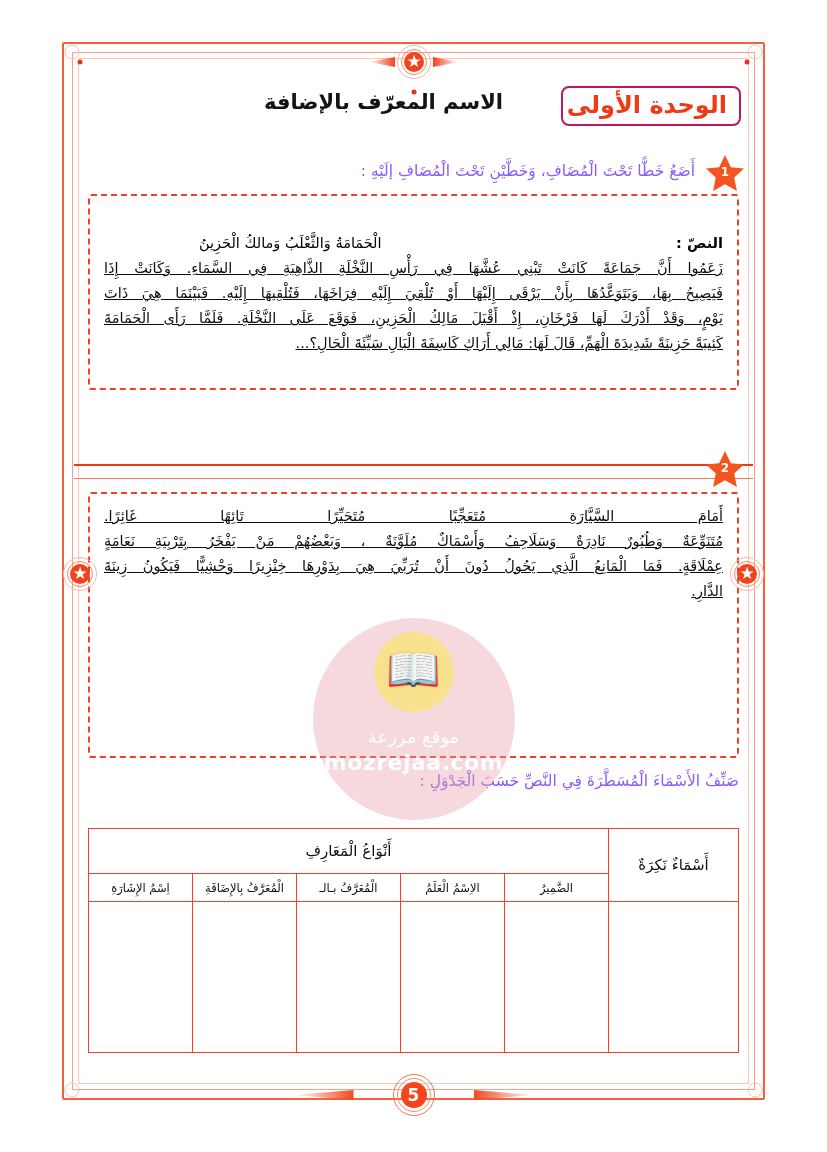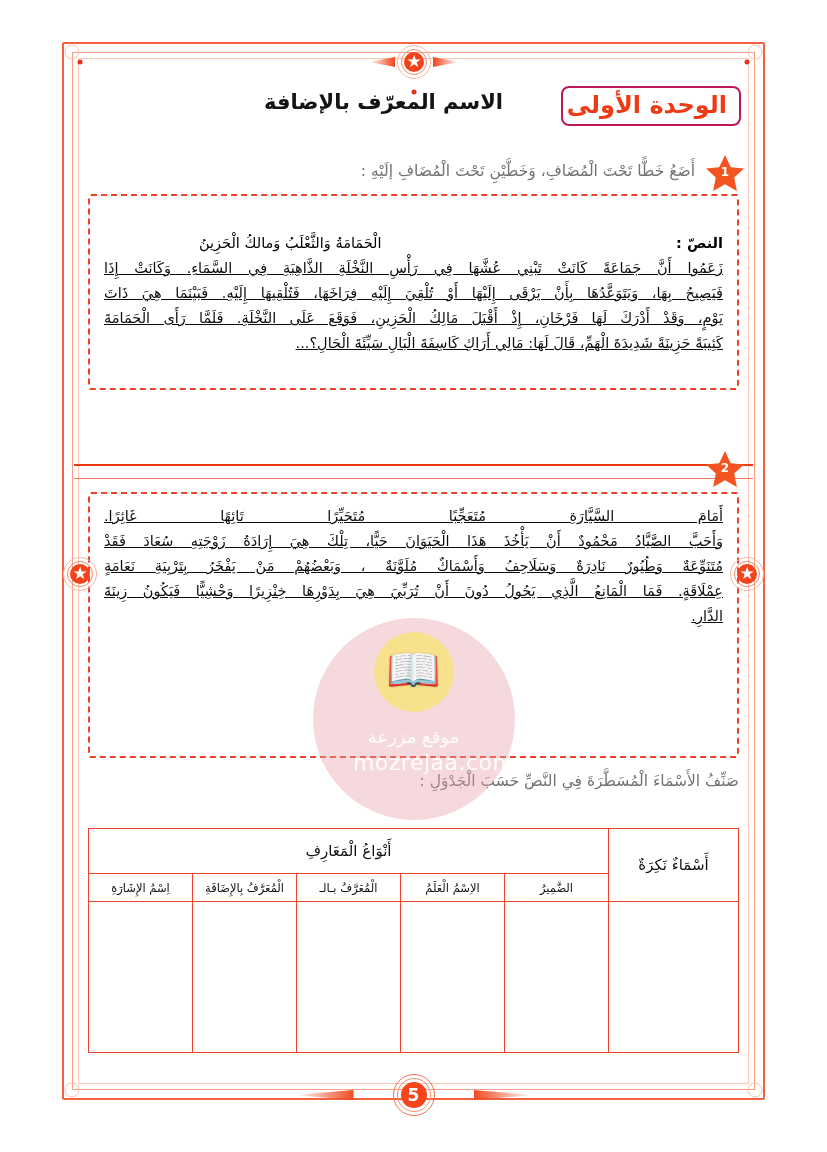--- a/index.html
+++ b/index.html
@@ -129,7 +129,7 @@
   .instr{
     position:absolute;
     font-size:15.5px;
-    color:#737373;
+    color:#8b5cf6;
     white-space:nowrap;
     direction:rtl;
   }

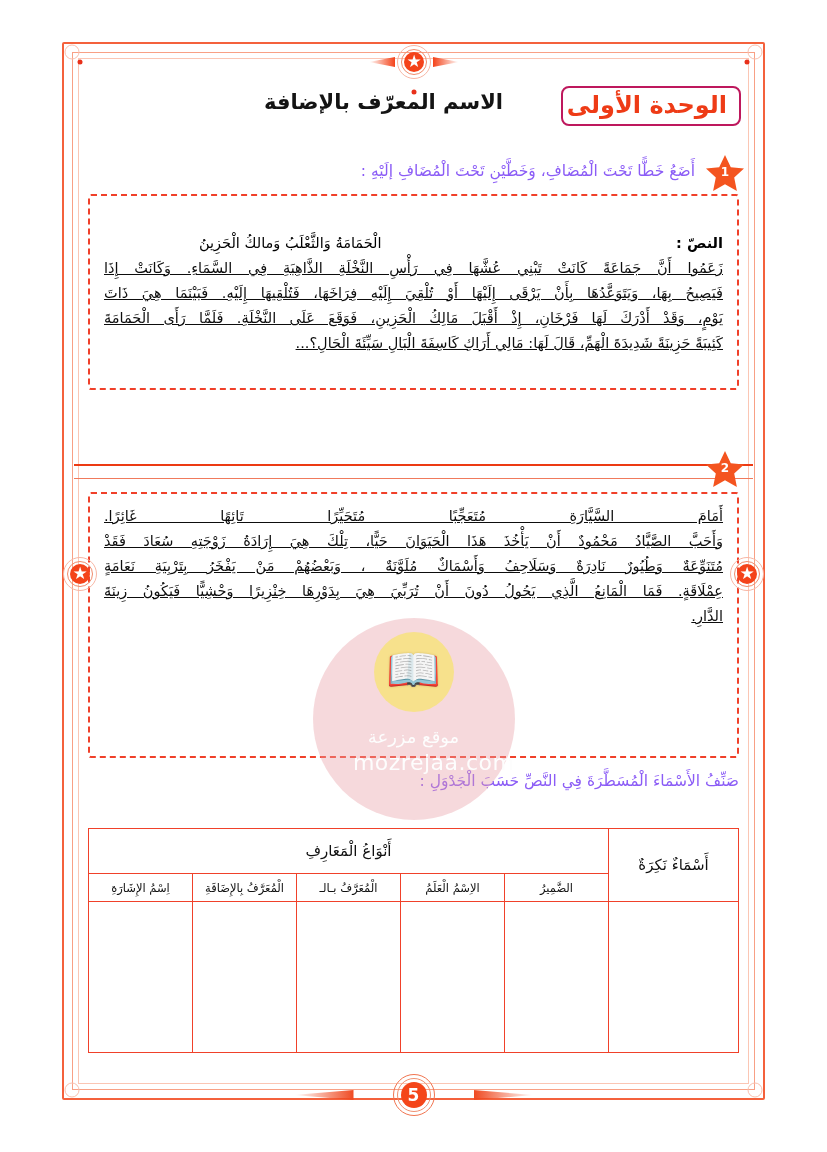--- a/index.html
+++ b/index.html
@@ -338,7 +338,6 @@
 
     <div class="txtbox" style="left:0;right:0;top:426px;height:266px;">
       <div class="txt-line">أَمَامَ السَّيَّارَةِ مُتَعَجِّبًا مُتَحَيِّرًا تَائِهًا غَائِرًا.</div>
-      <div class="txt-line">وَأَحَبَّ الصَّيَّادُ مَحْمُودٌ أَنْ يَأْخُذَ هَذَا الْحَيَوَانَ حَيًّا، تِلْكَ هِيَ إِرَادَةُ زَوْجَتِهِ سُعَادَ فَقَدْ</div>
       <div class="txt-line">مُتَنَوِّعَةٌ وَطُيُورٌ نَادِرَةٌ وَسَلَاحِفُ وَأَسْمَاكٌ مُلَوَّنَةٌ ، وَبَعْضُهُمْ مَنْ يَفْخَرُ بِتَرْبِيَةِ نَعَامَةٍ</div>
       <div class="txt-line">عِمْلَاقَةٍ. فَمَا الْمَانِعُ الَّذِي يَحُولُ دُونَ أَنْ تُرَبِّيَ هِيَ بِدَوْرِهَا خِنْزِيرًا وَحْشِيًّا فَيَكُونُ زِينَةَ</div>
       <div class="txt-line right">الدَّارِ.</div>

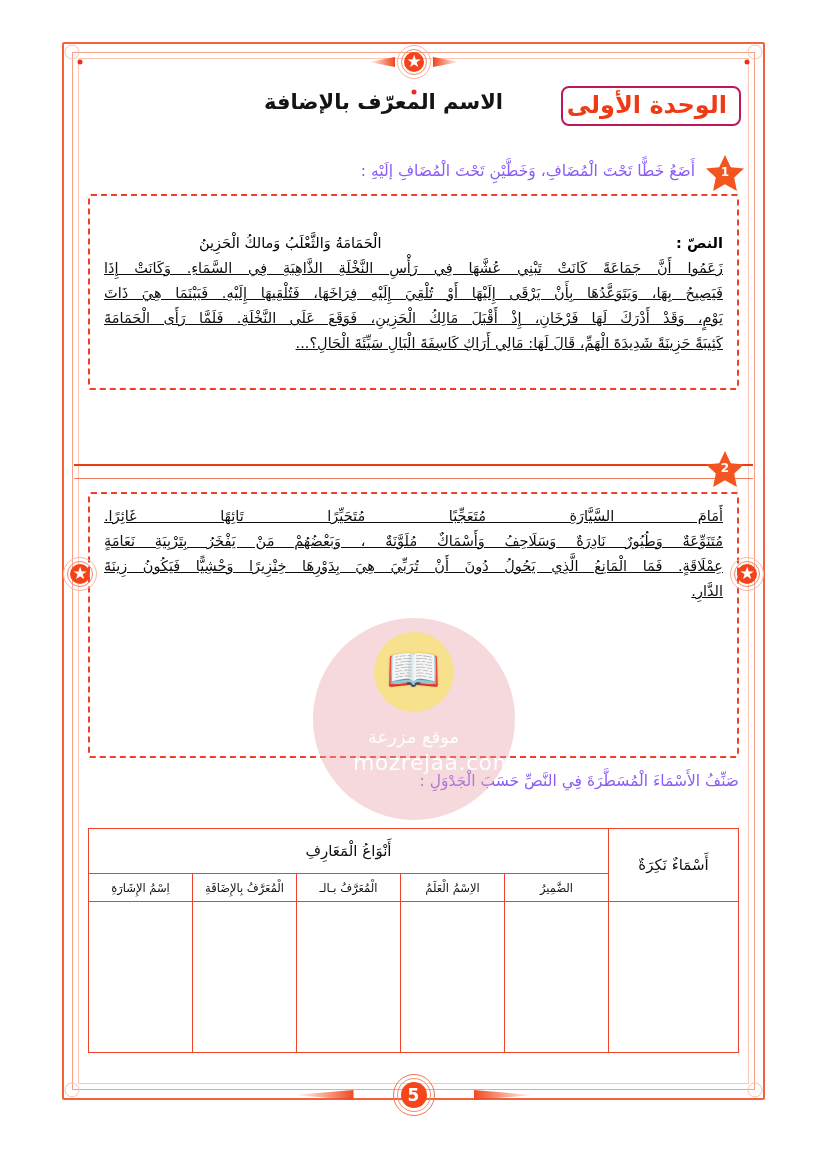--- a/index.html
+++ b/index.html
@@ -218,8 +218,9 @@
   }
   .wm .wm-en{
     position:absolute;left:0;right:0;top:132px;
-    color:#fdfdfd;font-size:22px;
+    text-align:center;color:#fdfdfd;font-size:22px;
     letter-spacing:.5px;
+    font-weight:bold;
   }
 
   

